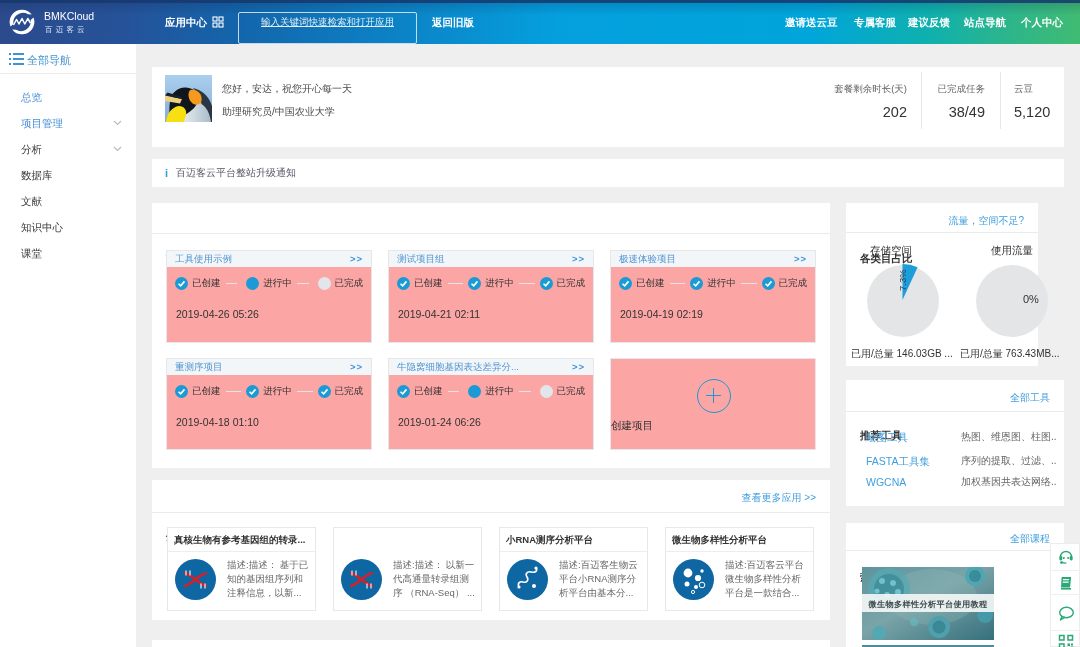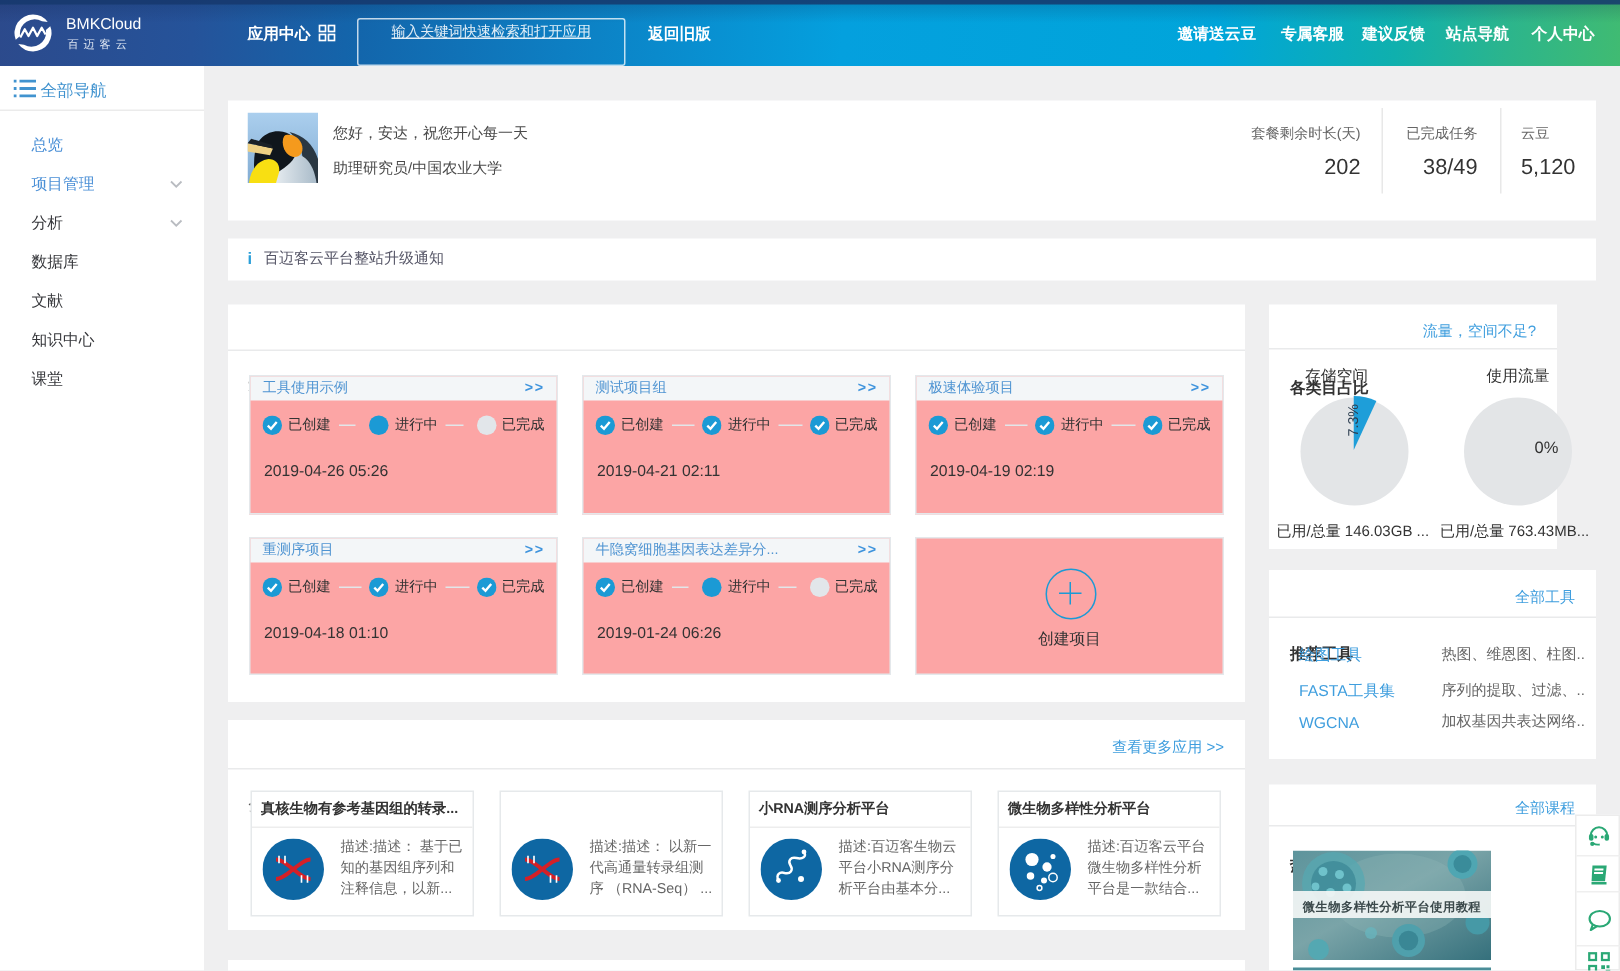--- a/index.html
+++ b/index.html
@@ -290,7 +290,7 @@
         <div style="position:absolute;left:8px;top:14.5px;width:15px;height:1.8px;background:#1b9ad5;"></div>
         <div style="position:absolute;left:14.6px;top:8px;width:1.8px;height:15px;background:#1b9ad5;"></div>
       </div>
-      <div style="position:absolute;left:0;top:60px;width:100%;text-align:center;font-size:10.5px;color:#333;">创建项目</div>
+      <div style="position:absolute;left:0;top:60px;width:100%;font-size:10.5px;color:#333;">创建项目</div>
     </div>
   </div>
 

